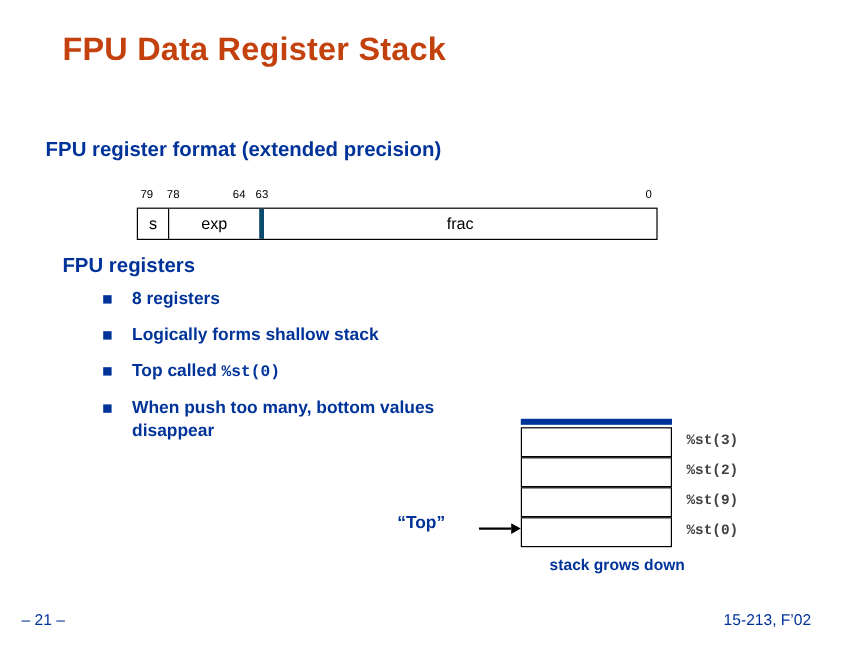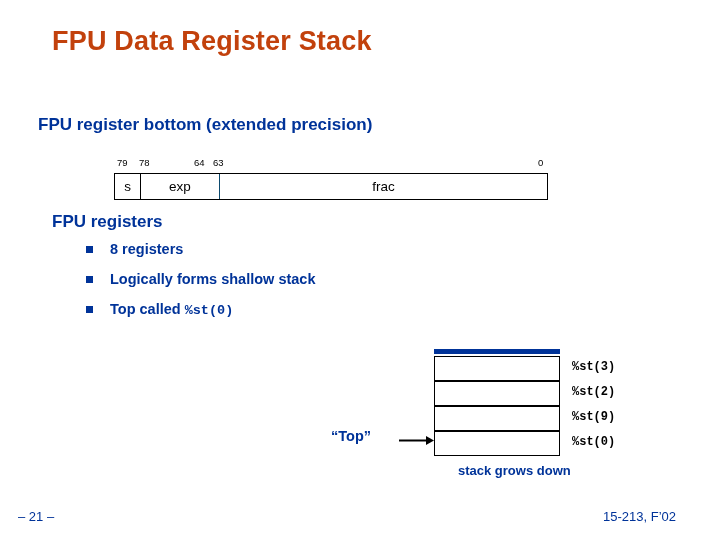--- a/index.html
+++ b/index.html
@@ -214,7 +214,7 @@
 
   <div class="title">FPU Data Register Stack</div>
 
-  <div class="subhead subhead-format">FPU register bottom (extended precision)</div>
+  <div class="subhead subhead-format">FPU register format (extended precision)</div>
 
   <div class="fmt-labels">
     <span class="lbl-79">79</span>

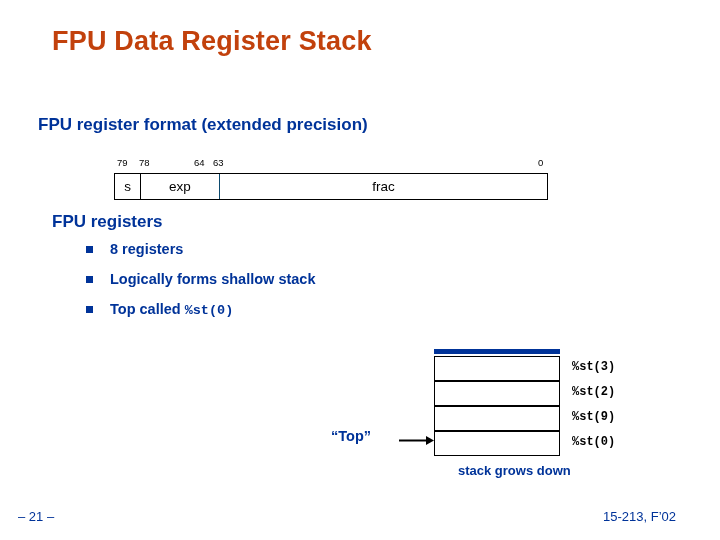--- a/index.html
+++ b/index.html
@@ -85,7 +85,7 @@
   .cell-exp {
     left: 26px;
     width: 79px;
-    border-right: 1px solid #0c4a6e;
+    border-right: 4px solid #0c4a6e;
   }
   .cell-frac {
     left: 105px;

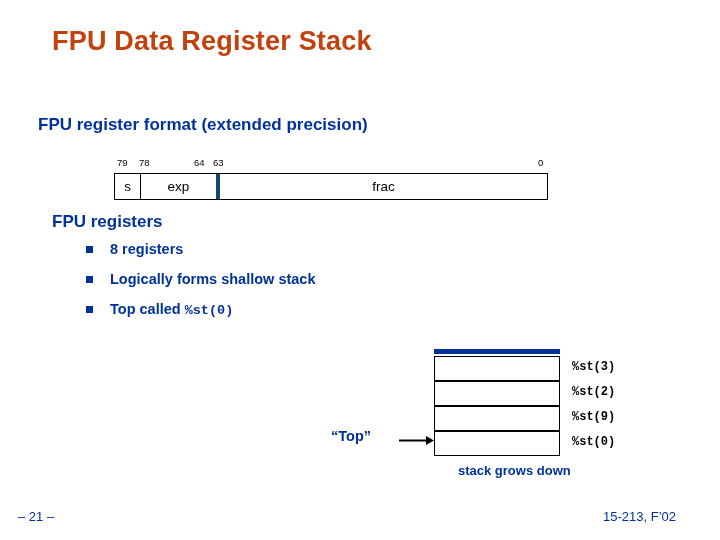--- a/index.html
+++ b/index.html
@@ -244,6 +244,10 @@
     <div class="bullet">
       <span class="marker"></span>
       <span class="btext"><span>Top called </span><span class="mono">%st(0)</span></span>
+    </div>
+    <div class="bullet">
+      <span class="marker"></span>
+      <span class="btext">When push too many, bottom values disappear</span>
     </div>
   </div>
 

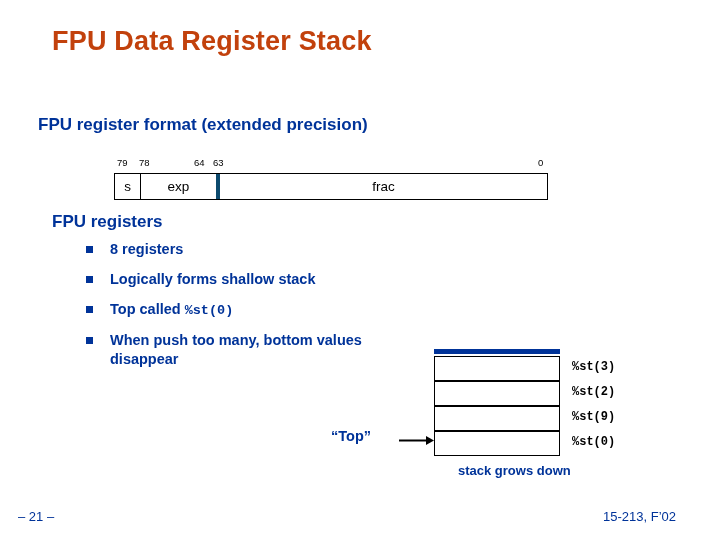--- a/index.html
+++ b/index.html
@@ -159,7 +159,7 @@
     font-family: "Liberation Mono", monospace;
     font-size: 12px;
     font-weight: bold;
-    color: #000000;
+    color: #404040;
     white-space: nowrap;
   }
   .sl0 { top: 11px; }

